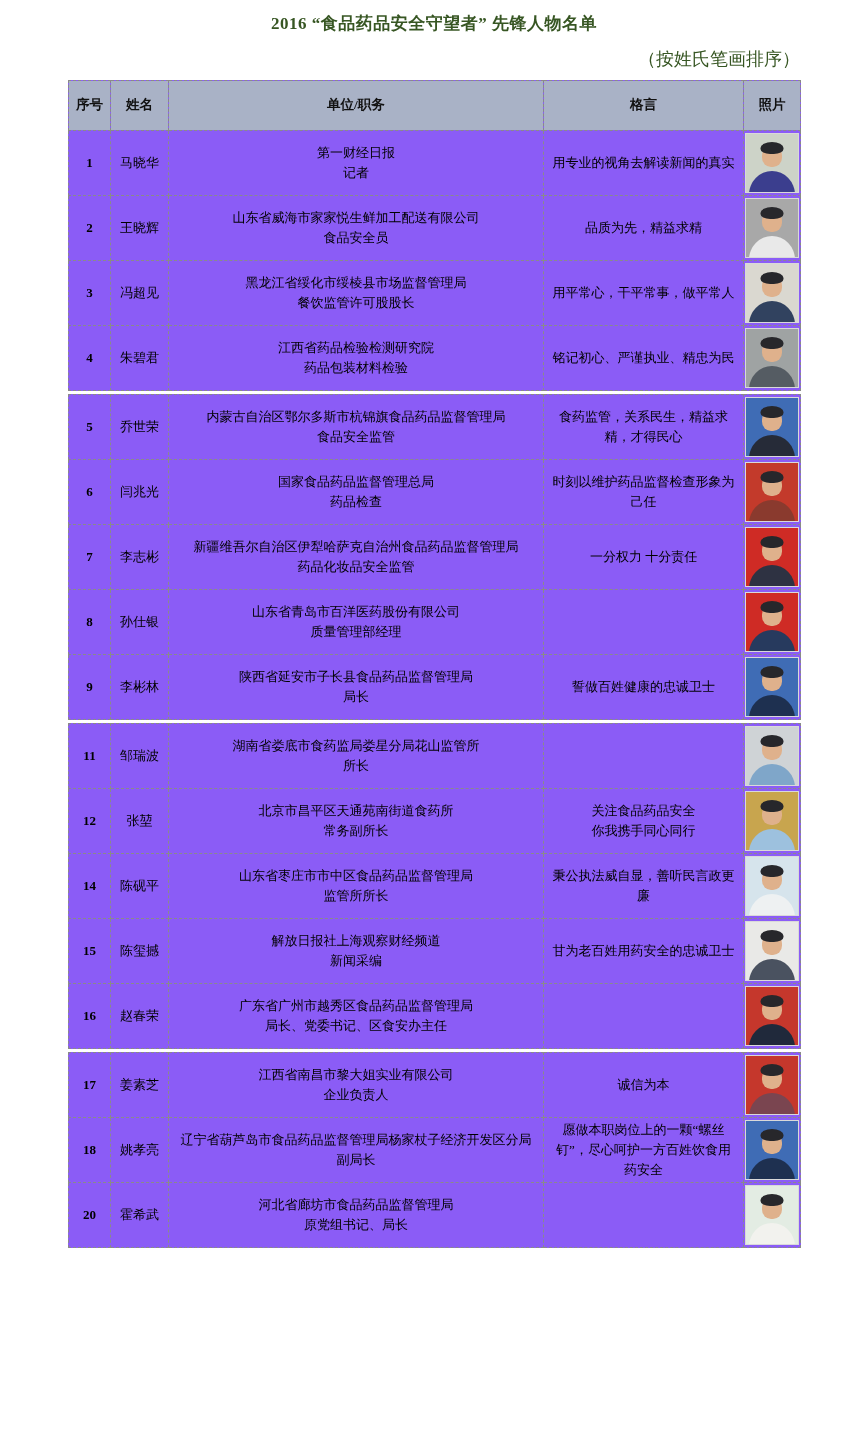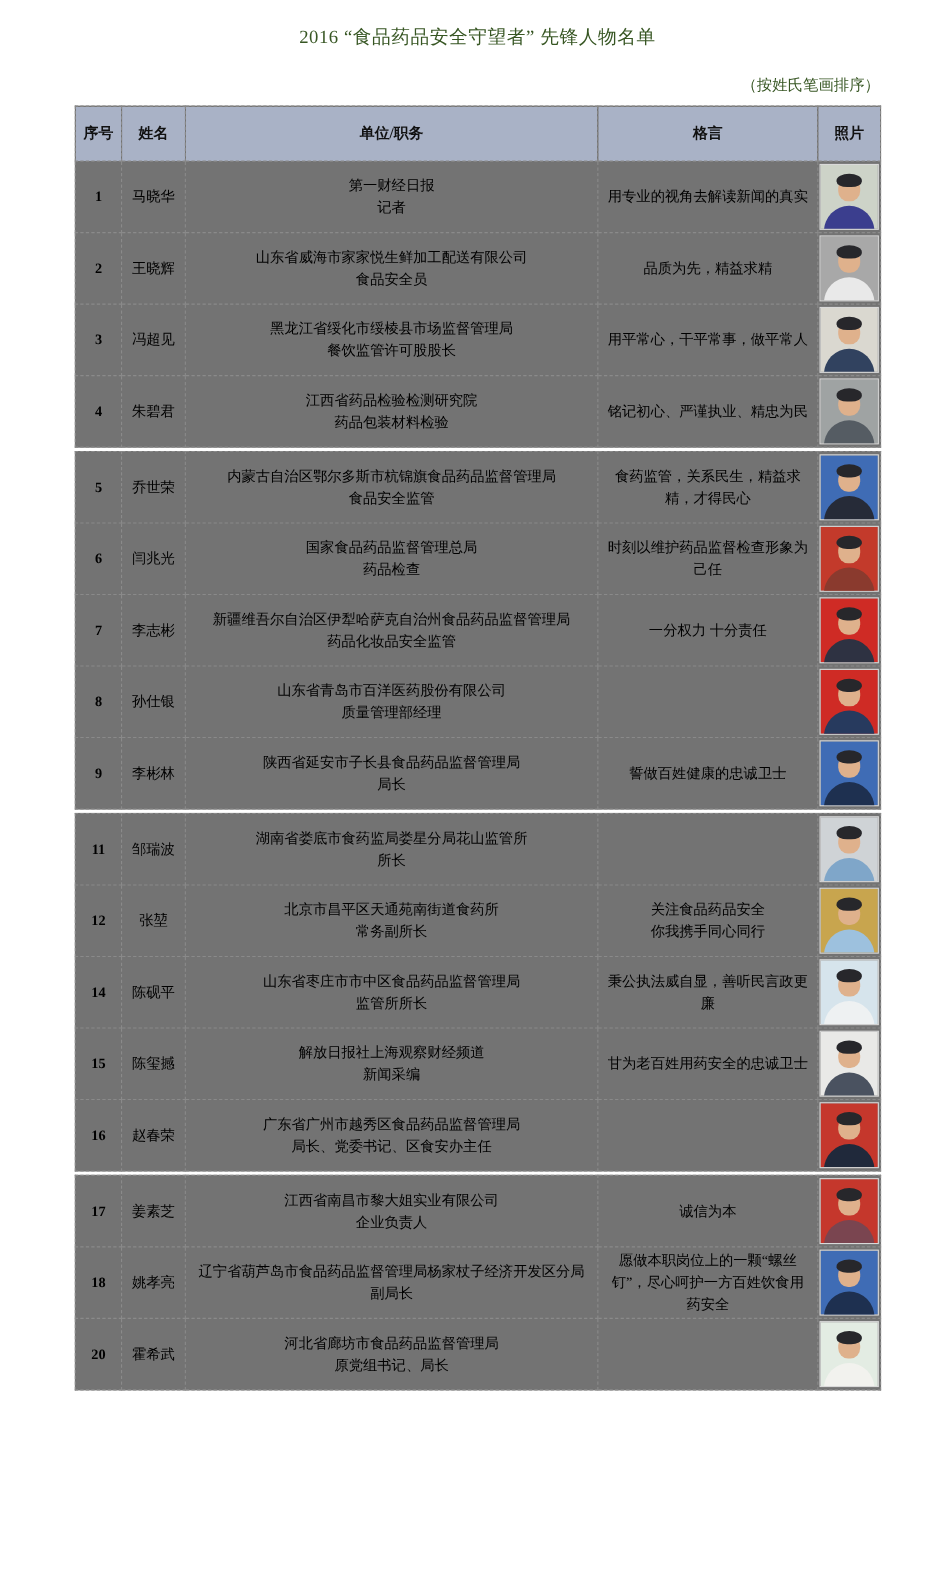--- a/index.html
+++ b/index.html
@@ -12,10 +12,10 @@
   .page { padding:10px 65px 0 68px; }
   .doc-title {
     text-align:center;
-    font-size:17px; font-weight:normal;
+    font-size:17px; font-weight:bold;
     color:var(--accent-green,#375623);
     letter-spacing:0.5px;
-    margin-top:12px;
+    margin-top:2px;
   }
   .doc-subtitle {
     text-align:right;

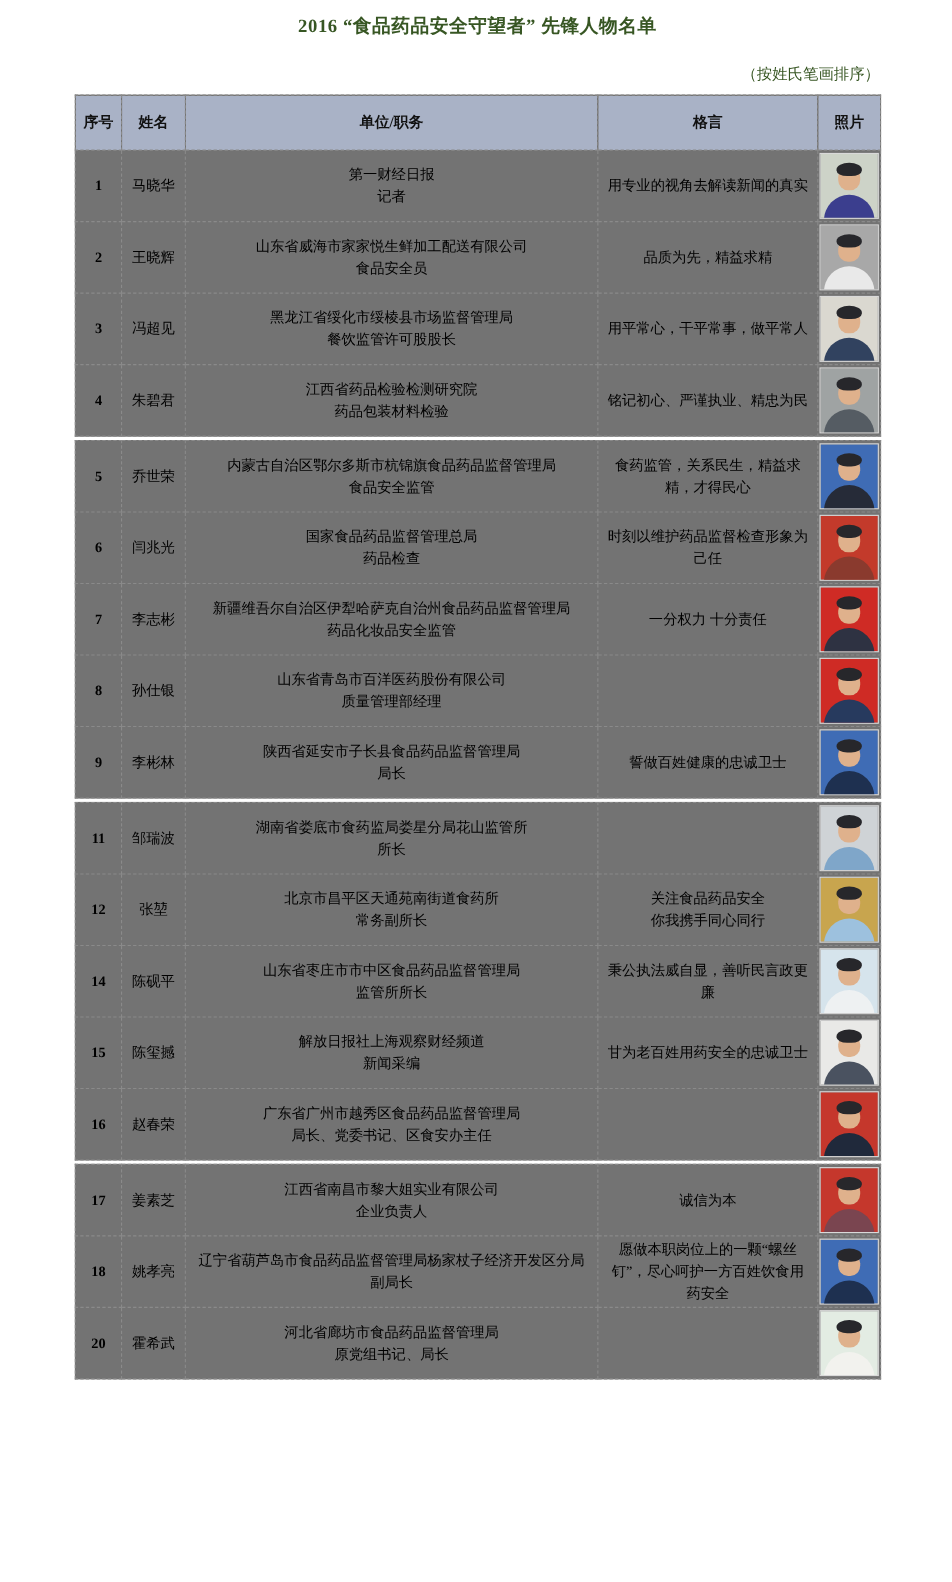--- a/index.html
+++ b/index.html
@@ -19,9 +19,9 @@
   }
   .doc-subtitle {
     text-align:right;
-    font-size:14px;
+    font-size:18px;
     color:var(--accent-green,#375623);
-    margin-top:24px;
+    margin-top:12px;
     margin-bottom:9px;
   }
   .tables-host { width:732px; }

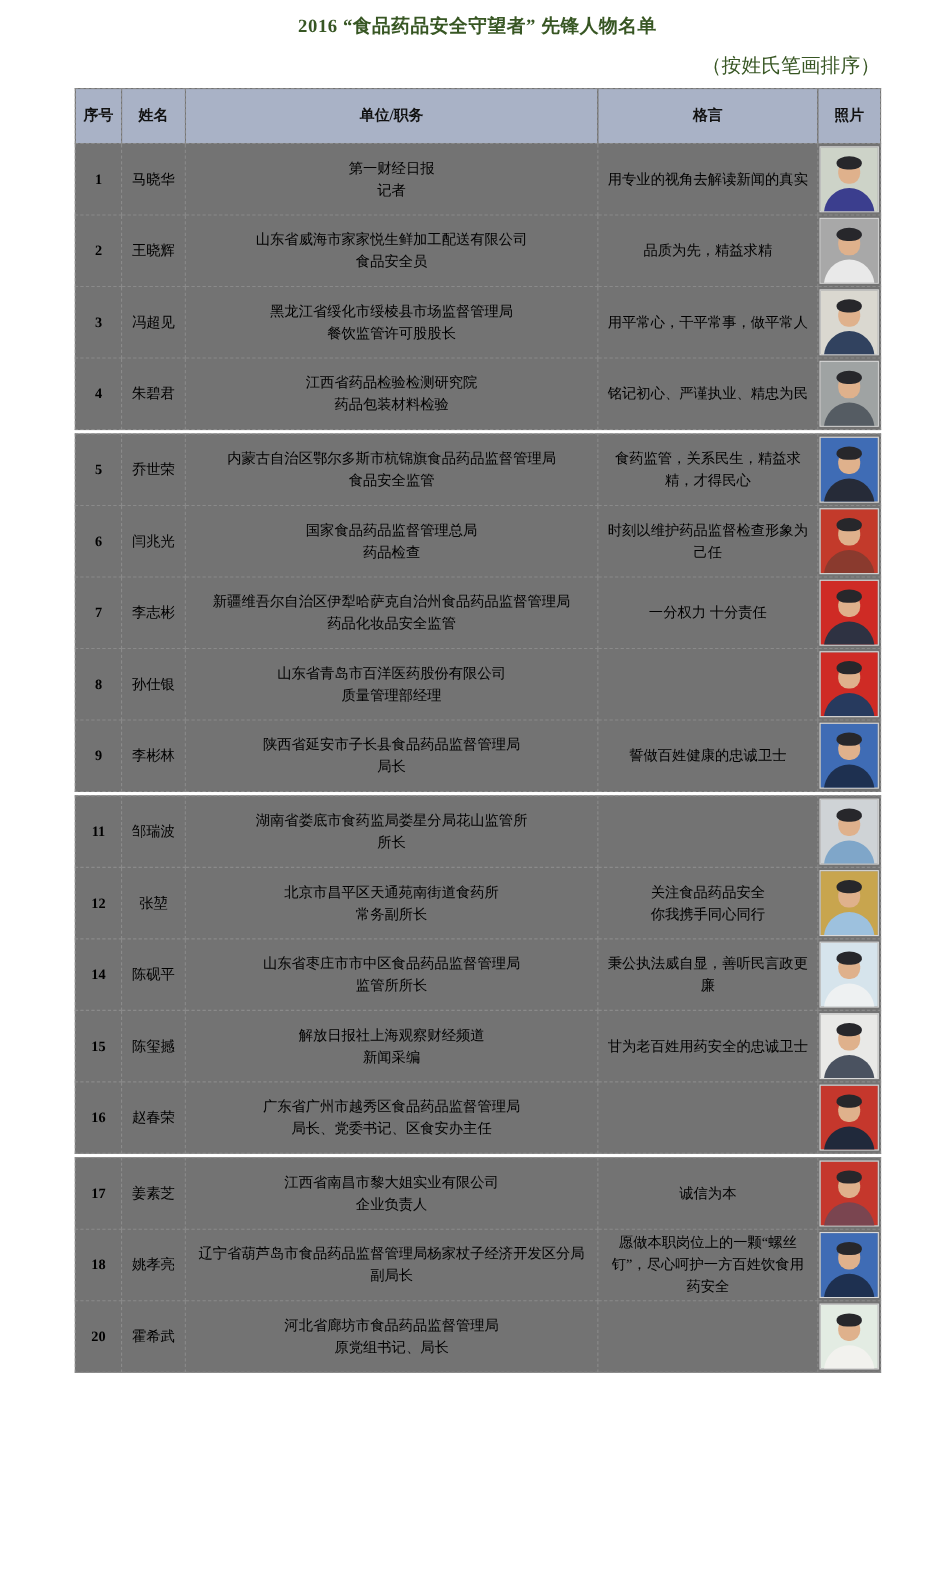--- a/index.html
+++ b/index.html
@@ -28,7 +28,7 @@
   table.roster {
     width:732px; border-collapse:collapse; table-layout:fixed;
     margin-bottom:3px;
-    background:#737373;
+    background:#8b5cf6;
   }
   .roster th, .roster td {
     border:1px dashed #8a8a8a;

